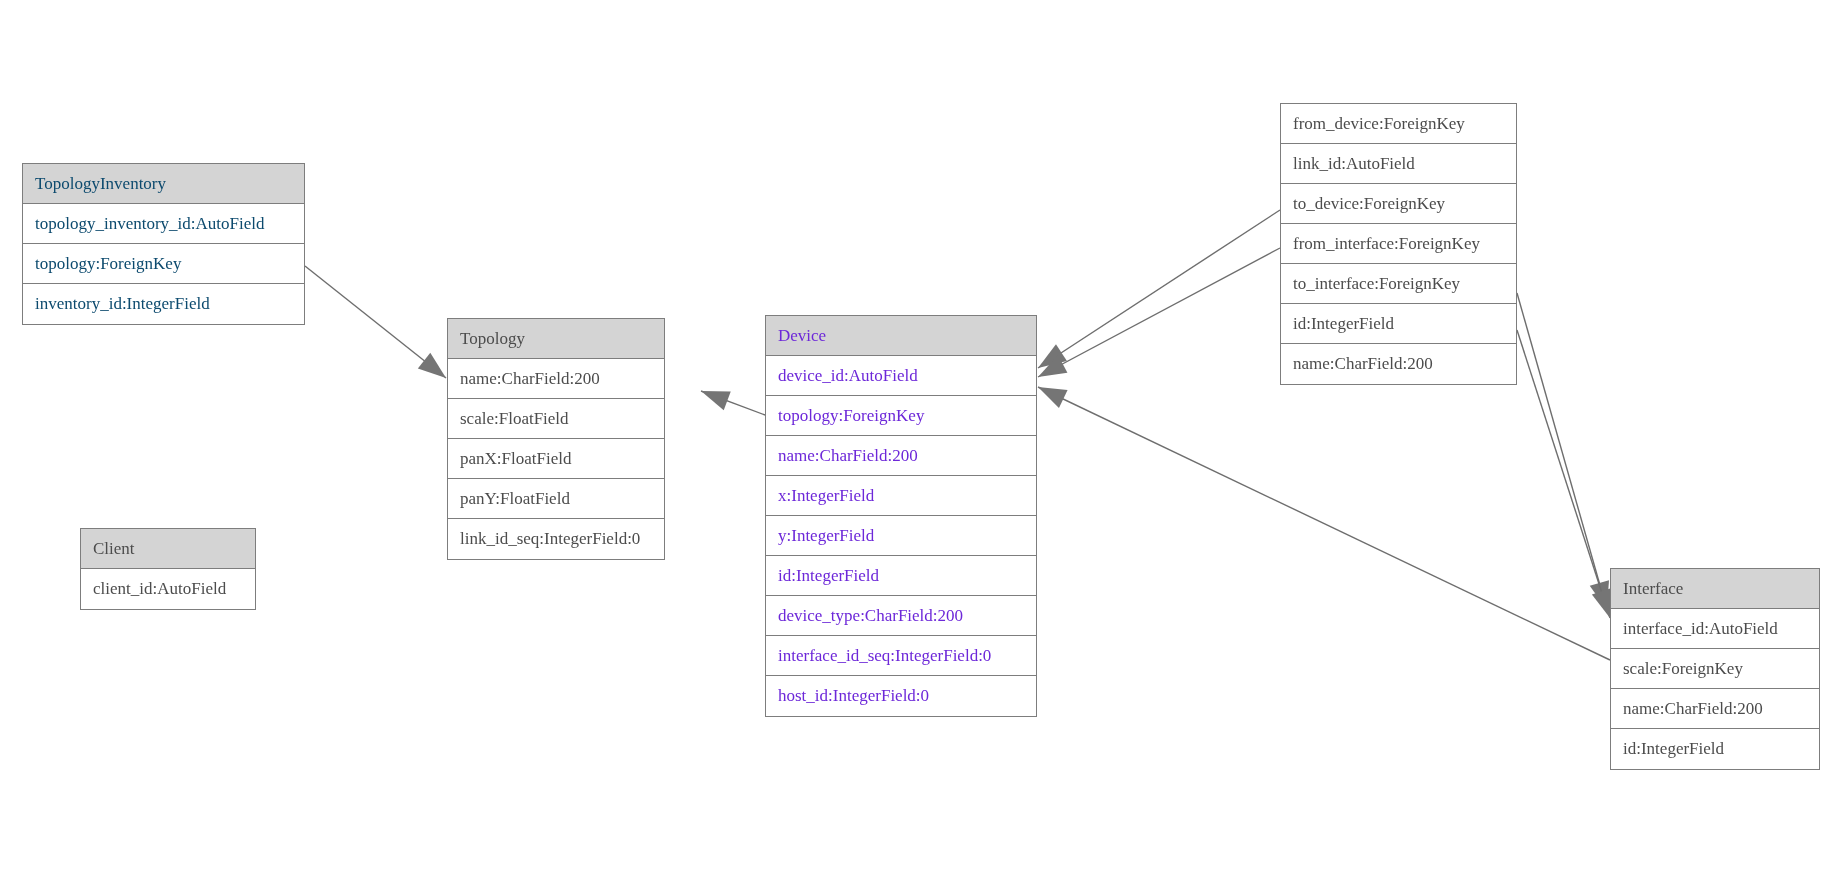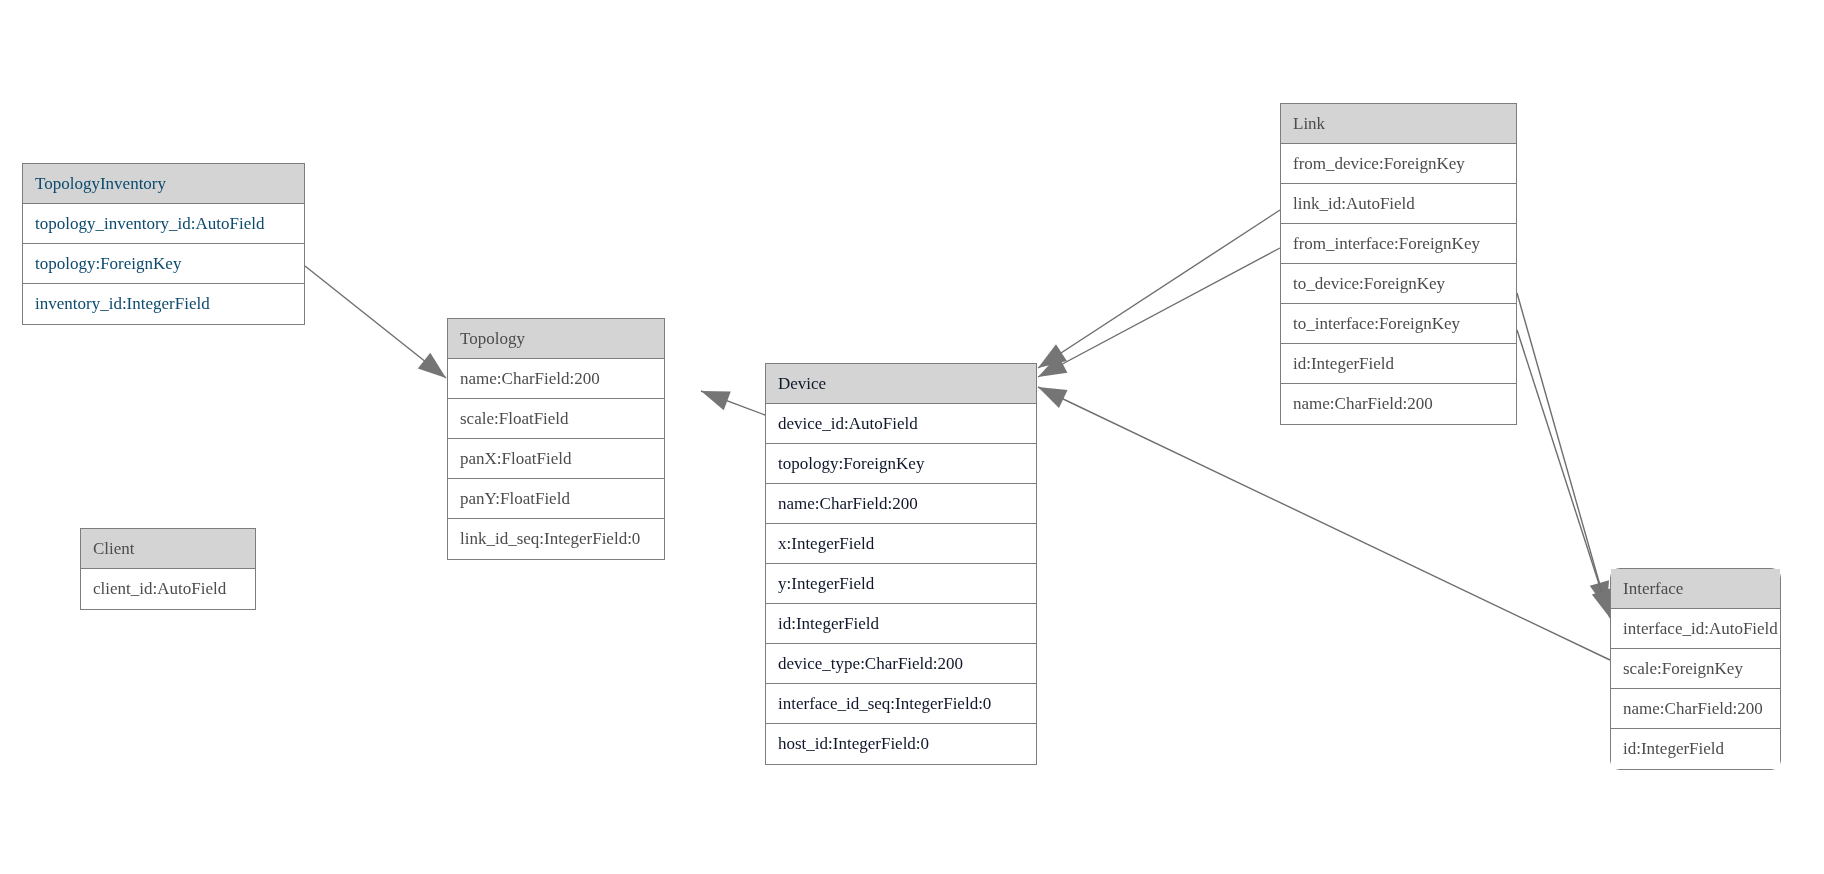--- a/index.html
+++ b/index.html
@@ -104,7 +104,6 @@
       <div class="entity-row" style="border-color: rgb(125, 125, 125);">host_id:IntegerField:0</div>
     </div>
     <div class="entity" style="left: 1280px; top: 103px; width: 237px; border-color: rgb(125, 125, 125); color: rgb(76, 76, 76);">
-      <div class="entity-header" style="background: rgb(212, 212, 212); border-color: rgb(125, 125, 125);">Link</div>
       <div class="entity-row" style="border-color: rgb(125, 125, 125);">from_device:ForeignKey</div>
       <div class="entity-row" style="border-color: rgb(125, 125, 125);">link_id:AutoField</div>
       <div class="entity-row" style="border-color: rgb(125, 125, 125);">from_interface:ForeignKey</div>

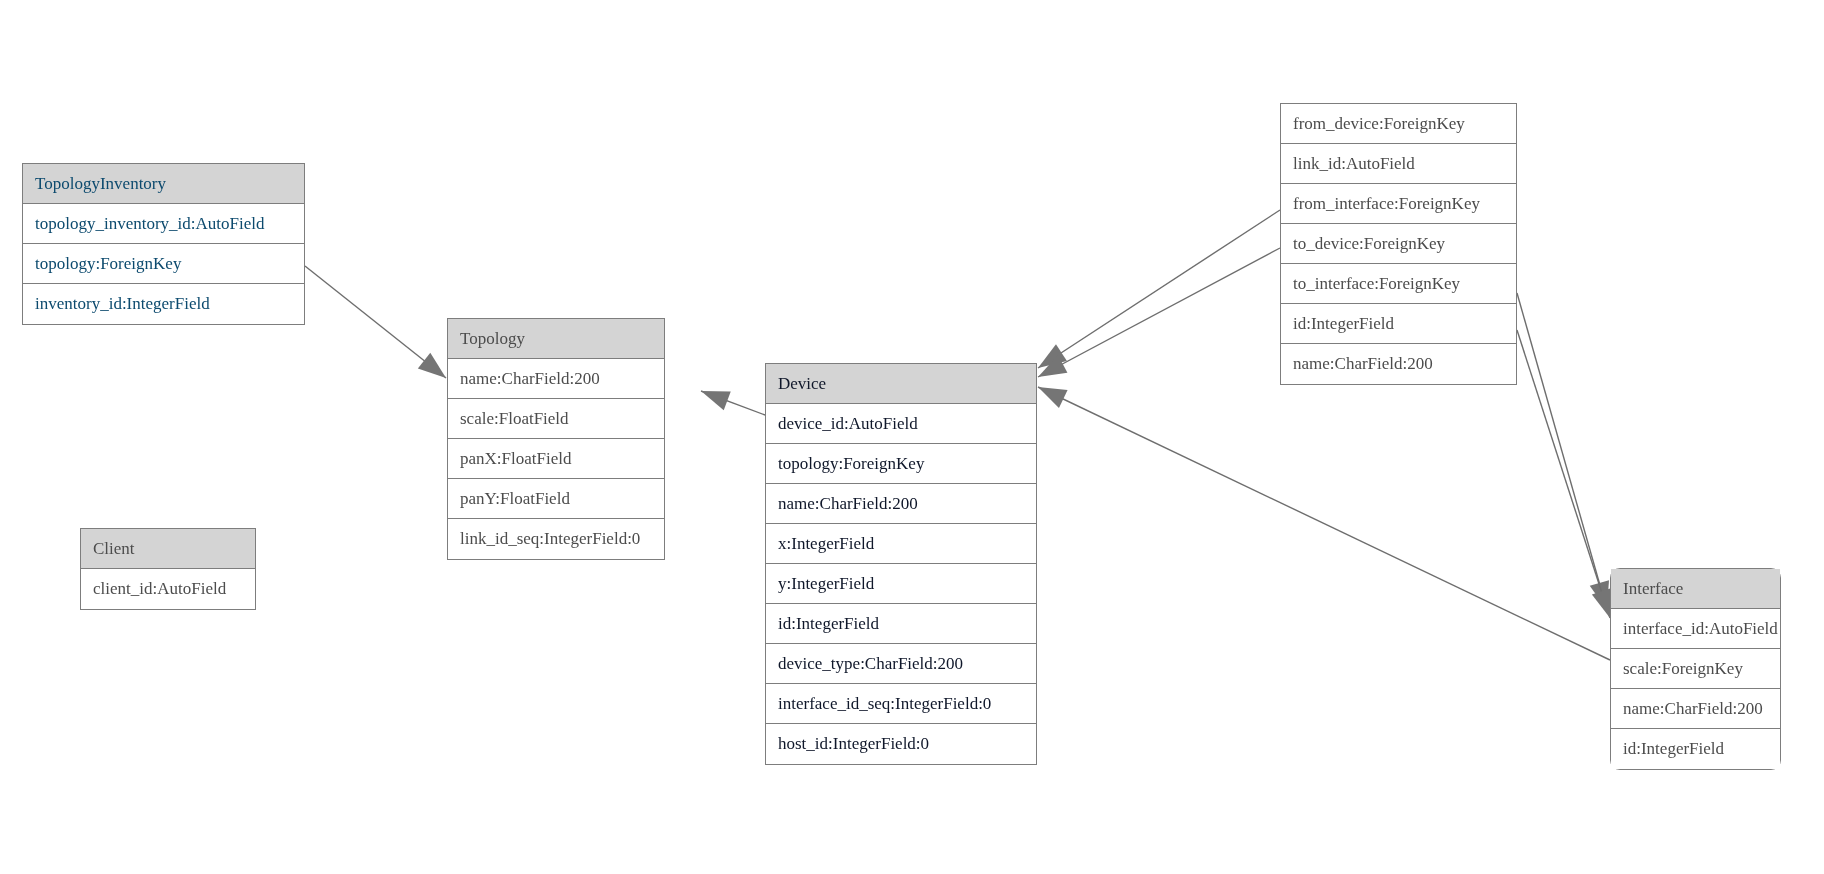--- a/index.html
+++ b/index.html
@@ -106,8 +106,8 @@
     <div class="entity" style="left: 1280px; top: 103px; width: 237px; border-color: rgb(125, 125, 125); color: rgb(76, 76, 76);">
       <div class="entity-row" style="border-color: rgb(125, 125, 125);">from_device:ForeignKey</div>
       <div class="entity-row" style="border-color: rgb(125, 125, 125);">link_id:AutoField</div>
+      <div class="entity-row" style="border-color: rgb(125, 125, 125);">to_device:ForeignKey</div>
       <div class="entity-row" style="border-color: rgb(125, 125, 125);">from_interface:ForeignKey</div>
-      <div class="entity-row" style="border-color: rgb(125, 125, 125);">to_device:ForeignKey</div>
       <div class="entity-row" style="border-color: rgb(125, 125, 125);">to_interface:ForeignKey</div>
       <div class="entity-row" style="border-color: rgb(125, 125, 125);">id:IntegerField</div>
       <div class="entity-row" style="border-color: rgb(125, 125, 125);">name:CharField:200</div>

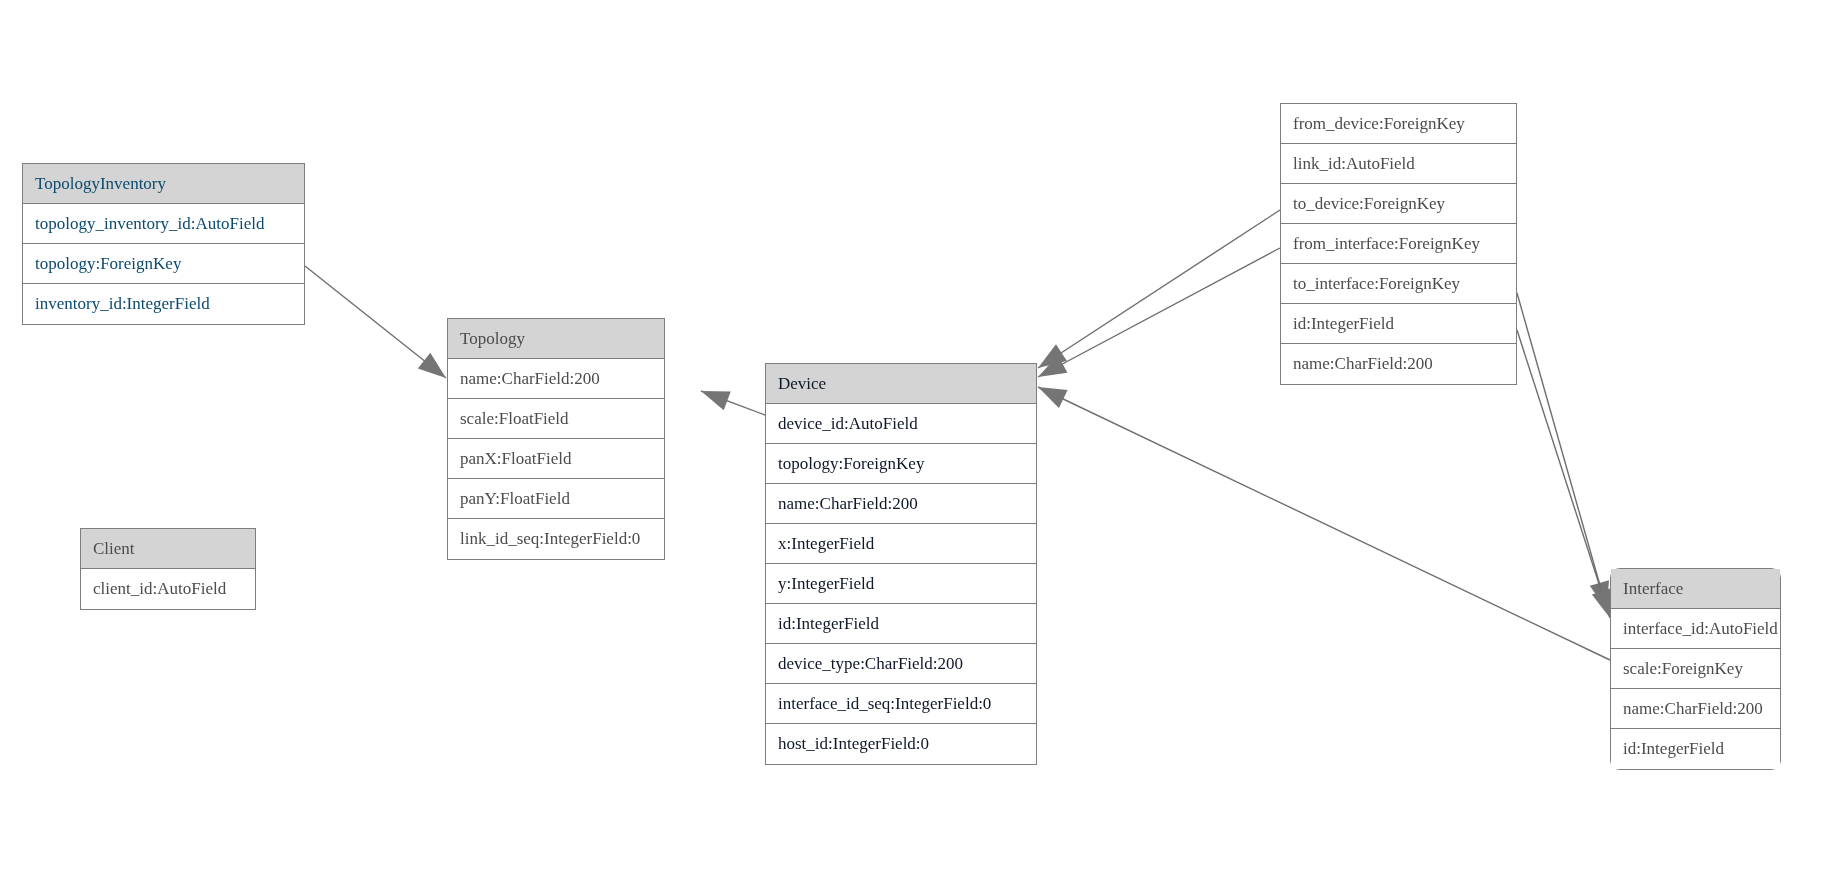--- a/index.html
+++ b/index.html
@@ -91,7 +91,7 @@
       <div class="entity-header" style="background: rgb(212, 212, 212); border-color: rgb(125, 125, 125);">Client</div>
       <div class="entity-row" style="border-color: rgb(125, 125, 125);">client_id:AutoField</div>
     </div>
-    <div class="entity" style="left: 765px; top: 315px; width: 272px; border-color: rgb(125, 125, 125); color: #0f172a; margin-top: 48px;">
+    <div class="entity" style="left: 765px; top: 315px; width: 272px; border-color: rgb(125, 125, 125); color: #6d28d9;">
       <div class="entity-header" style="background: rgb(212, 212, 212); border-color: rgb(125, 125, 125);">Device</div>
       <div class="entity-row" style="border-color: rgb(125, 125, 125);">device_id:AutoField</div>
       <div class="entity-row" style="border-color: rgb(125, 125, 125);">topology:ForeignKey</div>

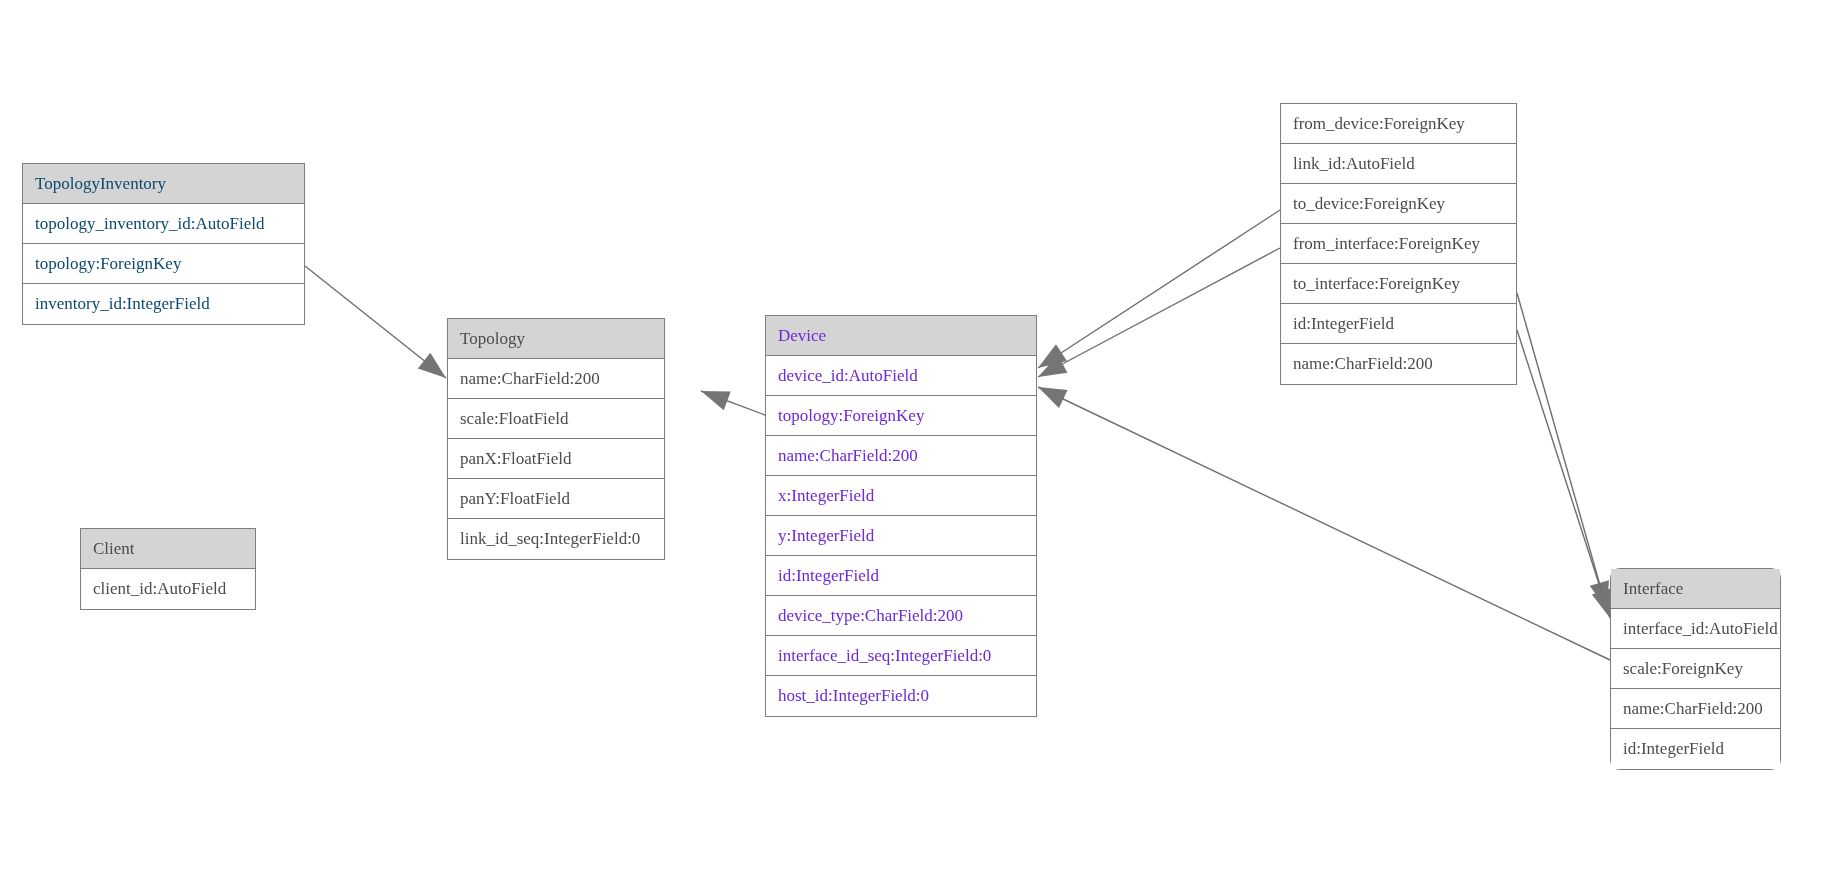--- a/index.html
+++ b/index.html
@@ -112,7 +112,7 @@
       <div class="entity-row" style="border-color: rgb(125, 125, 125);">id:IntegerField</div>
       <div class="entity-row" style="border-color: rgb(125, 125, 125);">name:CharField:200</div>
     </div>
-    <div class="entity" style="left: 1610px; top: 568px; width: 171px; border-color: rgb(125, 125, 125); color: rgb(76, 76, 76); border-radius: 10px;">
+    <div class="entity" style="left: 1610px; top: 568px; width: 210px; border-color: rgb(125, 125, 125); color: rgb(76, 76, 76);">
       <div class="entity-header" style="background: rgb(212, 212, 212); border-color: rgb(125, 125, 125);">Interface</div>
       <div class="entity-row" style="border-color: rgb(125, 125, 125);">interface_id:AutoField</div>
       <div class="entity-row" style="border-color: rgb(125, 125, 125);">scale:ForeignKey</div>

